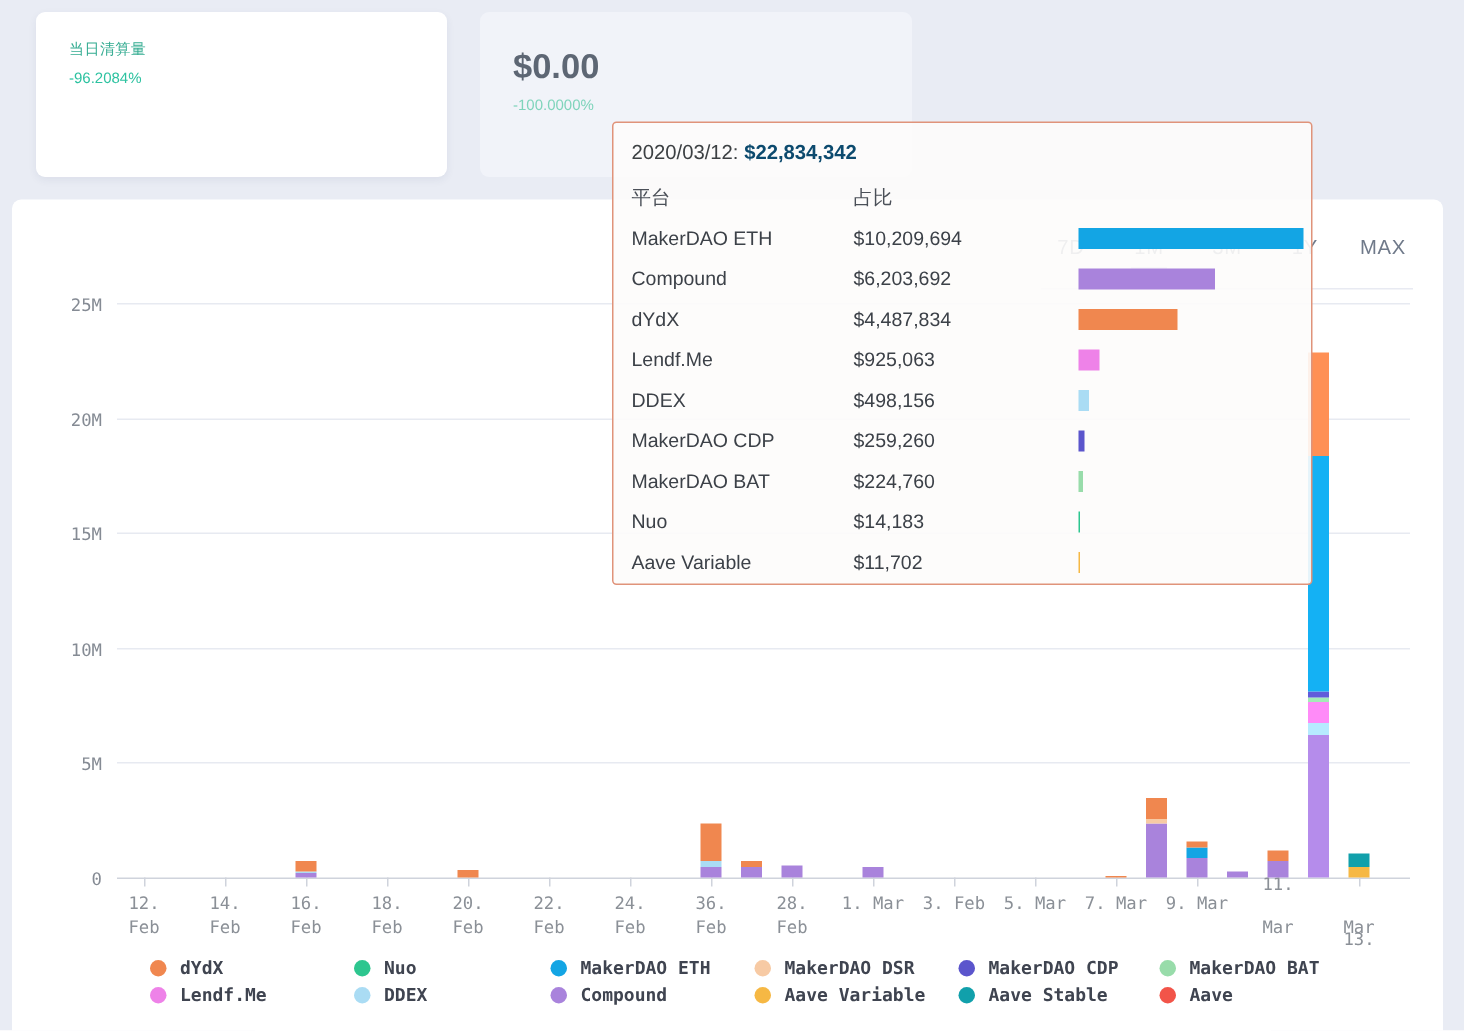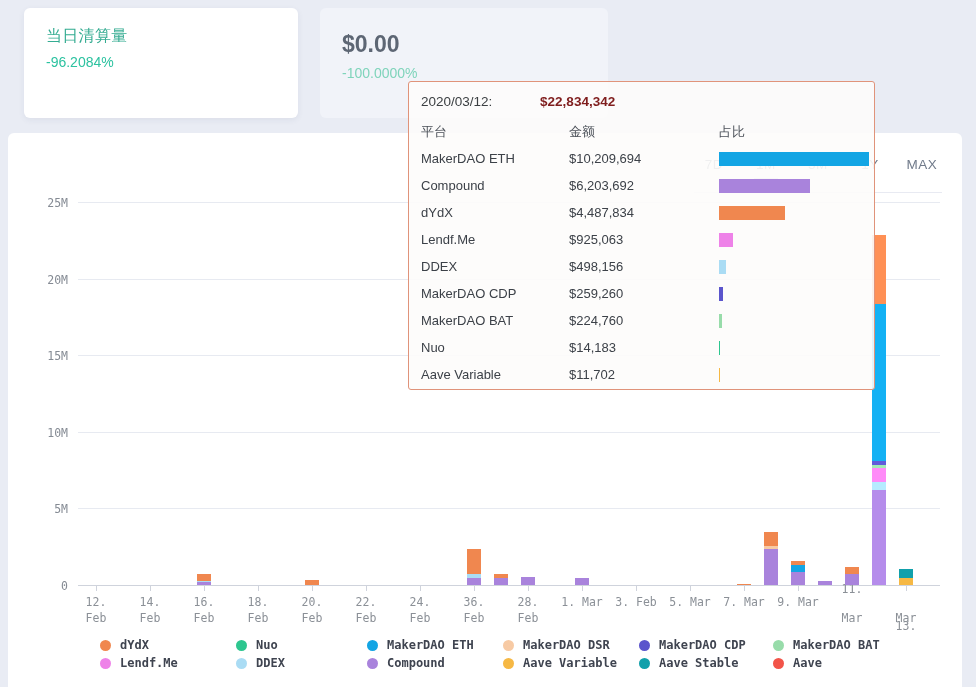--- a/index.html
+++ b/index.html
@@ -10,7 +10,7 @@
   .stat-card { position:absolute; top:8px; border-radius:6px; padding:18px 22px; }
   .card-1 { left:24px; width:274px; height:110px; background:#ffffff; box-shadow:0 2px 6px rgba(40,50,100,0.07); }
   .card-2 { left:320px; width:288px; height:110px; background:#f1f3f9; }
-  .stat-label { font-size:16px; letter-spacing:0.3px; }
+  .stat-label { font-size:10px; letter-spacing:0.3px; }
   .card-1 .stat-label { color:#35ac92; }
   .card-2 .stat-label { color:#9aa2ac; }
   .stat-value { font-size:23px; font-weight:bold; margin-top:5px; }

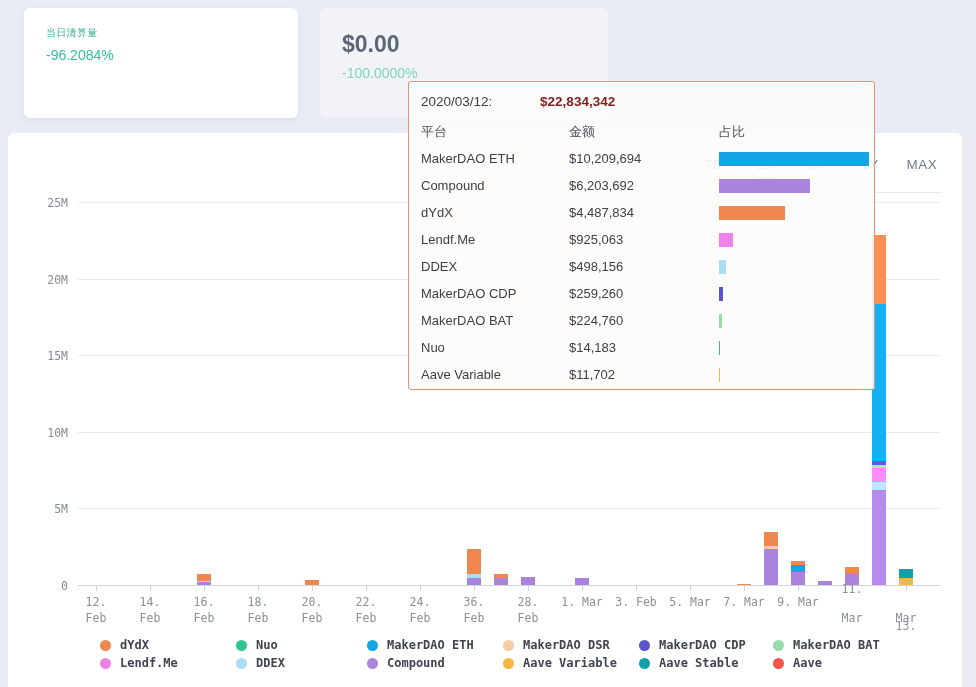--- a/index.html
+++ b/index.html
@@ -16,7 +16,7 @@
   .stat-value { font-size:23px; font-weight:bold; margin-top:5px; }
   .card-1 .stat-value { color:#161c2d; }
   .card-2 .stat-value { color:#5d6674; }
-  .stat-delta { font-size:14px; margin-top:7px; }
+  .stat-delta { font-size:10px; margin-top:7px; }
   .card-1 .stat-delta { color:#2cc2a0; }
   .card-2 .stat-delta { color:#7fd4bb; }
 

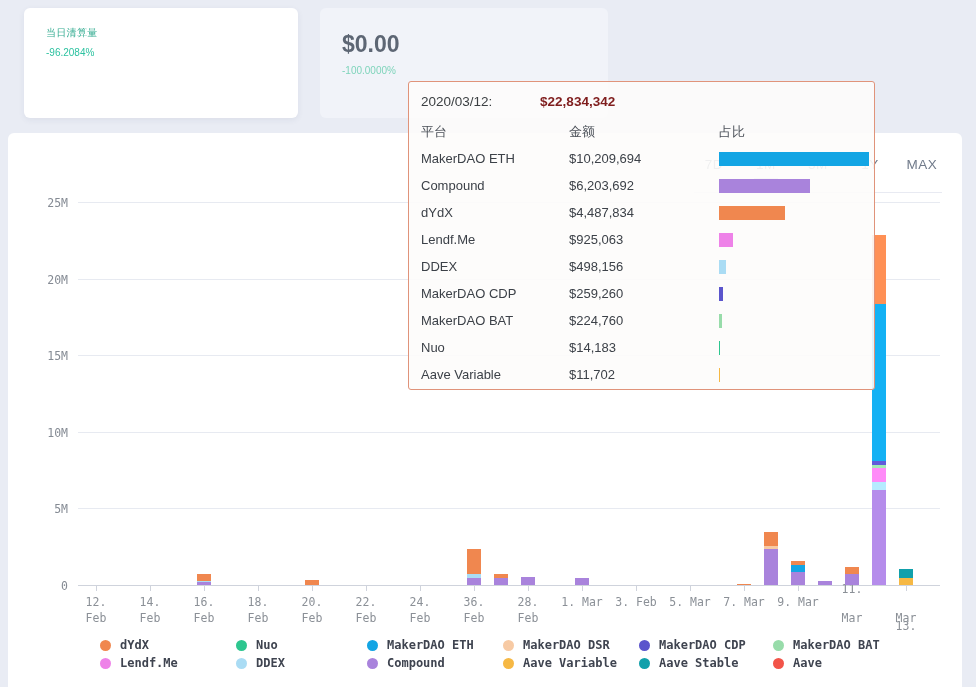--- a/index.html
+++ b/index.html
@@ -47,7 +47,7 @@
   
   .tooltip { position:absolute; left:408px; top:81px; width:467px; height:309px; background:rgba(253,252,251,0.9); border:1px solid #e0937a; border-radius:3px; padding:8px 12px; z-index:50; }
   .tt-header { font-size:13.5px; color:#3c4043; padding:4px 0 10px; }
-  .tt-header b { color:#7f1d1d;margin-left:44px; }
+  .tt-header b { color:#0c4a6e; }
   .tt-table-head, .tt-row { display:flex; align-items:center; }
   .tt-table-head { height:26px; font-size:13px; color:#4b5058; }
   .tt-row { height:27px; font-size:13px; color:#3c4148; }

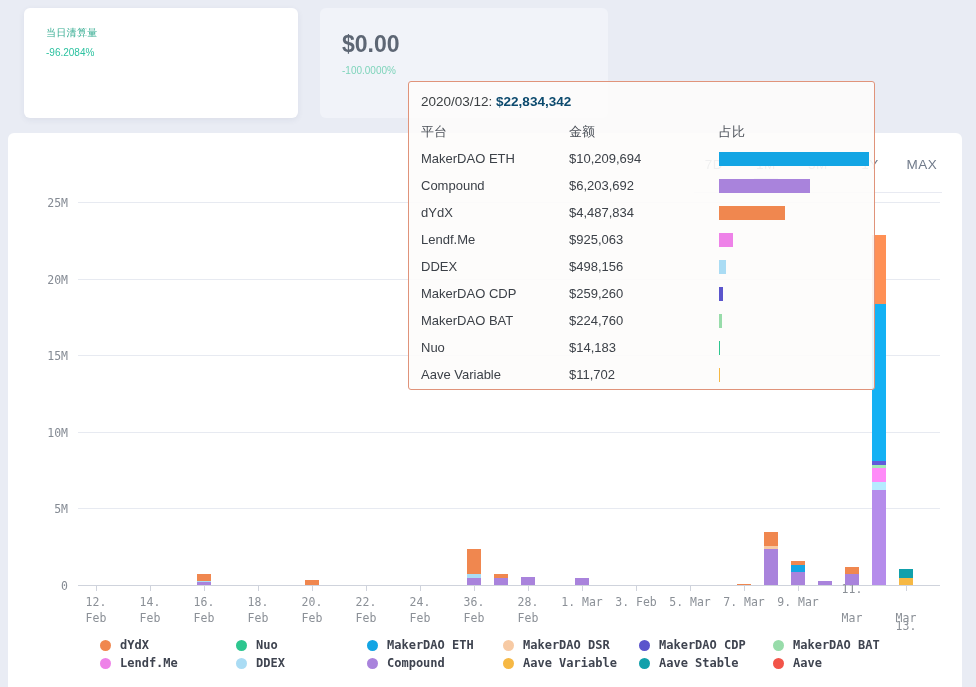--- a/index.html
+++ b/index.html
@@ -237,7 +237,6 @@
     </div>
     <div class="tt-table-head">
       <span class="tt-col-name">平台</span>
-      <span class="tt-col-amt">金额</span>
       <span class="tt-col-bar">占比</span>
     </div>
     <div id="tt-rows">

